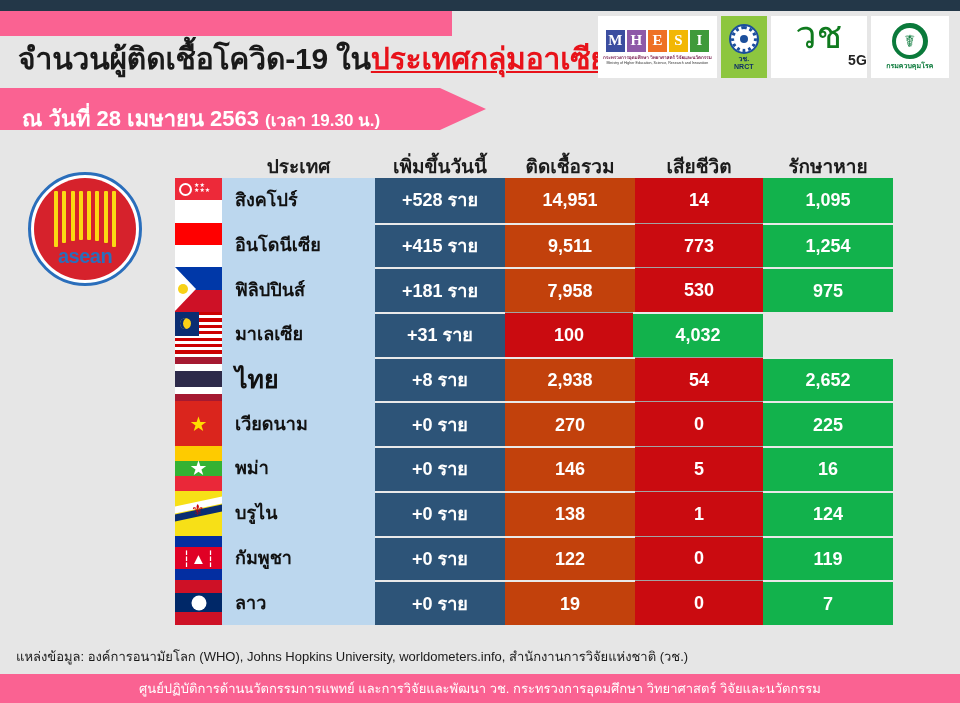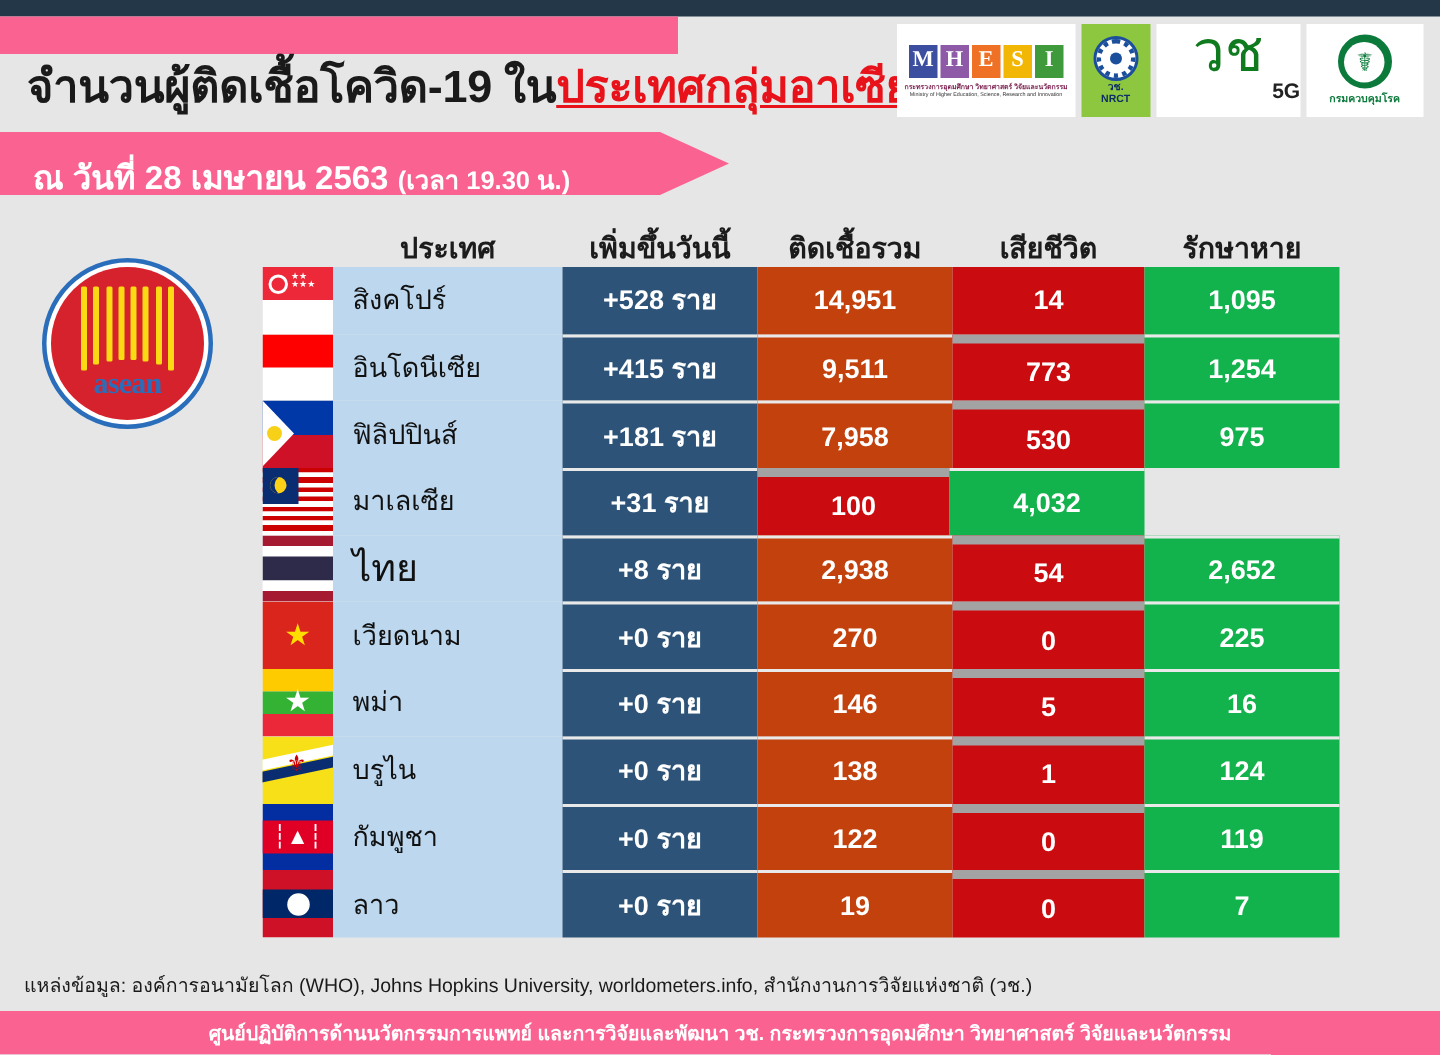--- a/index.html
+++ b/index.html
@@ -175,7 +175,7 @@
   }
   .c-name {
     justify-content: flex-start; padding-left: 13px;
-    background: #bcd7ee; color: #111; font-weight: normal; font-size: 18px;
+    background: #bcd7ee; color: #111; font-weight: bold; font-size: 18px;
   }
   .c-name.hl { font-size: 25px; }
   .c-new   { background: #2d5478; border-top: 2px solid #e9e9e9; }

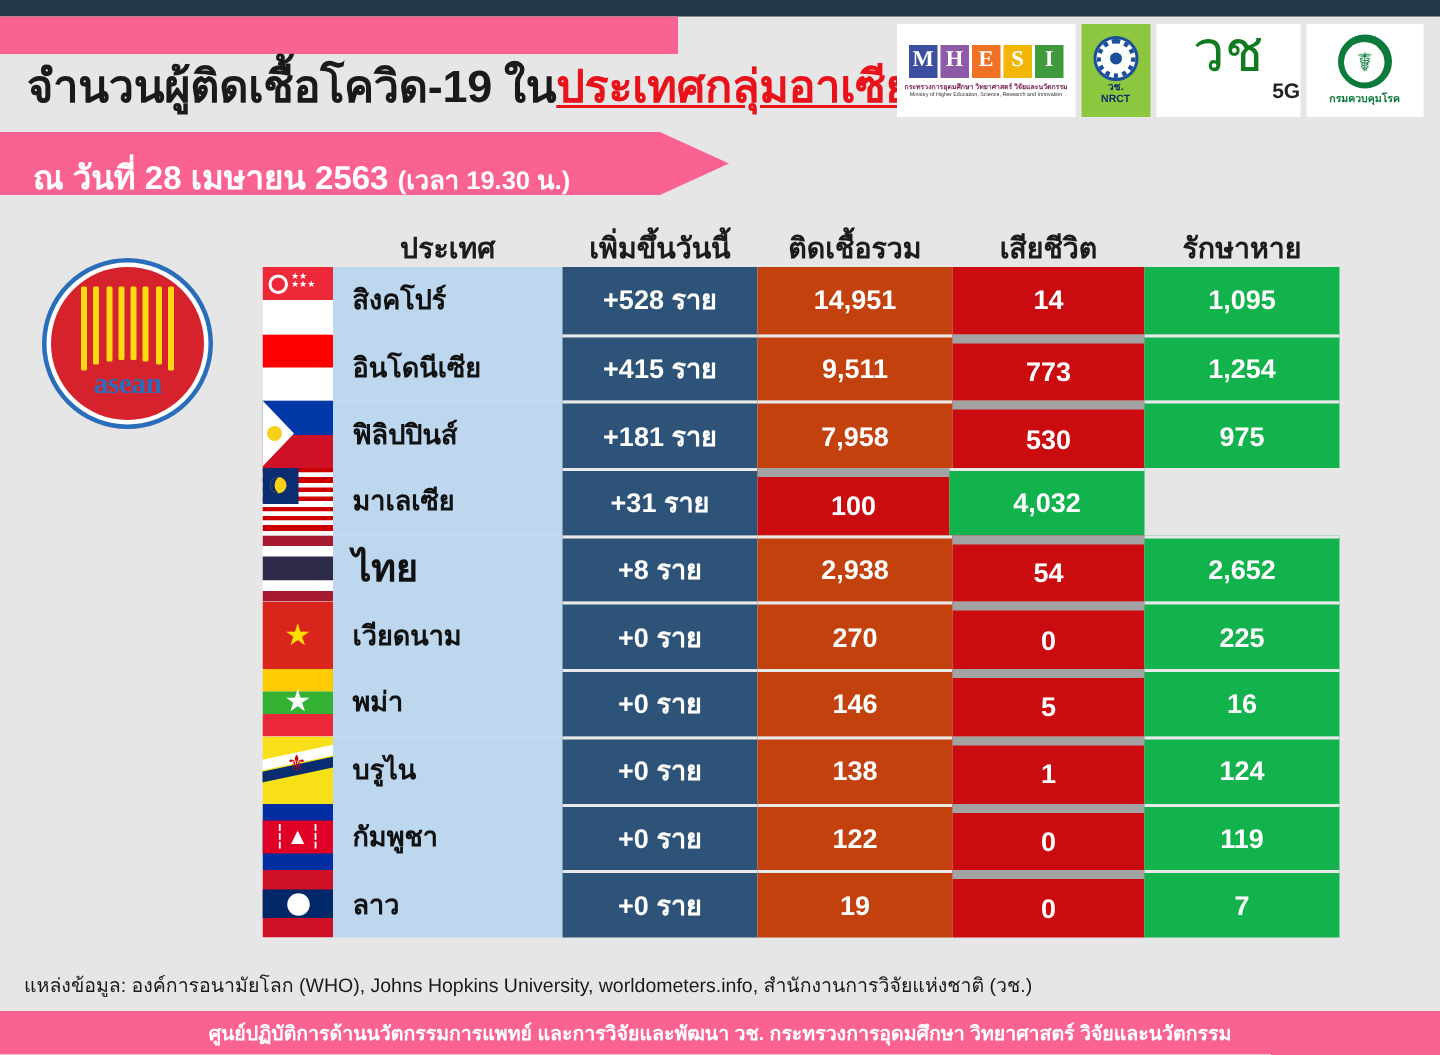--- a/index.html
+++ b/index.html
@@ -140,7 +140,7 @@
     position: absolute; left: 0; right: 0; top: 74px;
     text-align: center; color: #2a6ebb; font-weight: bold;
     font-size: 20px; letter-spacing: -0.5px; line-height: 1;
-    font-family: Liberation Serif, serif;
+    font-family: Liberation Sans, sans-serif;
   }
 
   

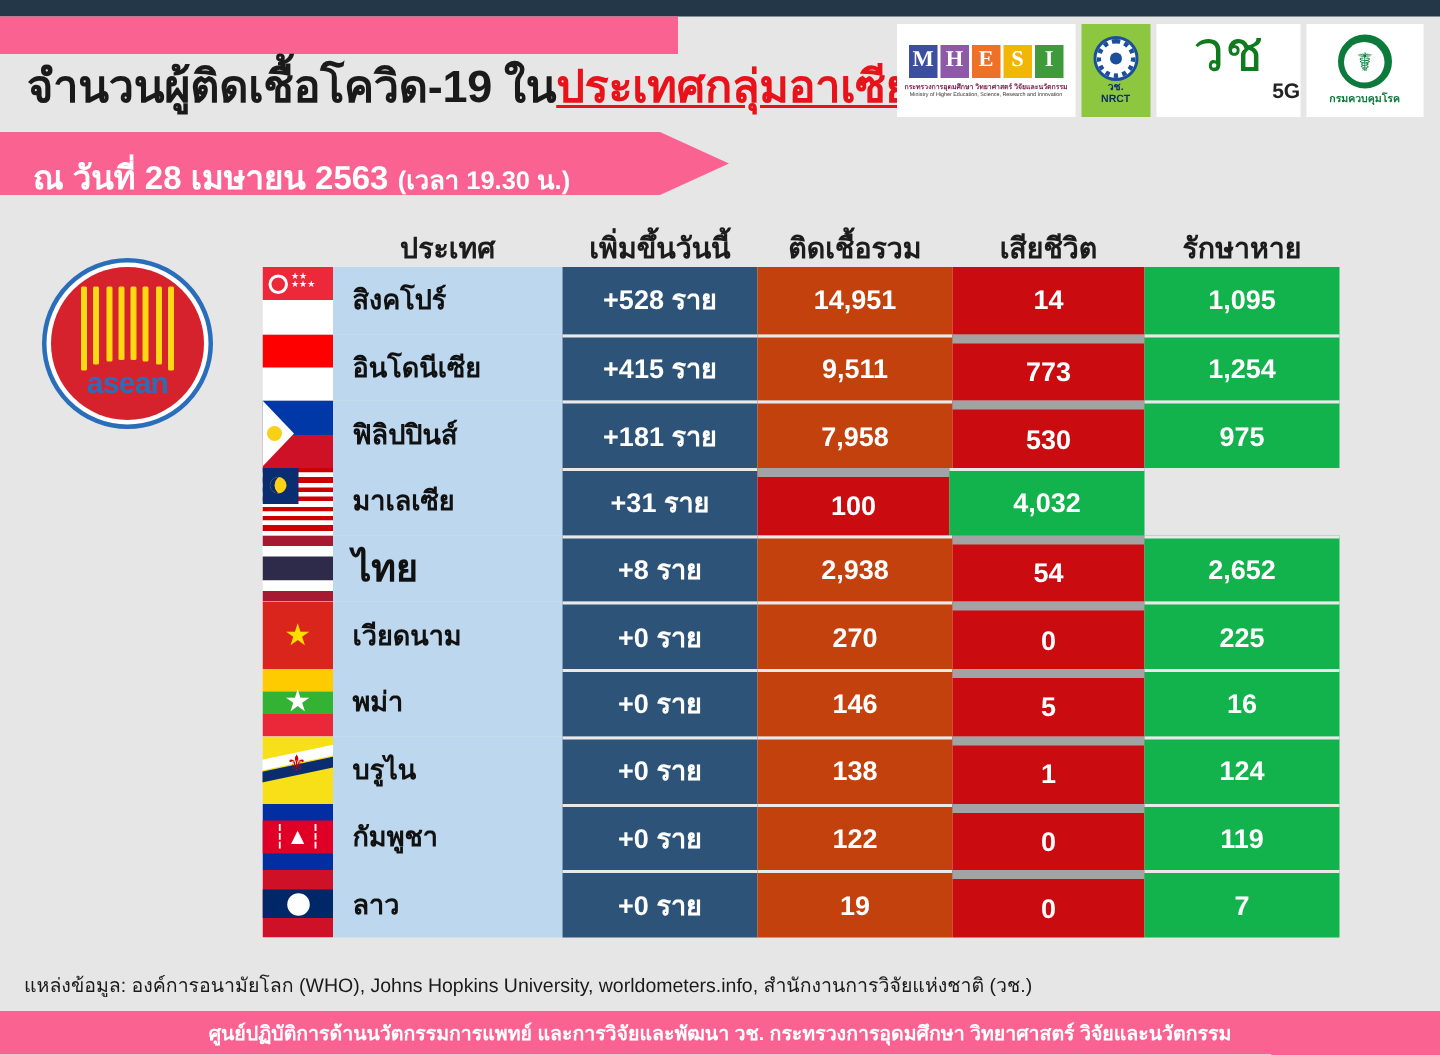--- a/index.html
+++ b/index.html
@@ -180,7 +180,7 @@
   .c-name.hl { font-size: 25px; }
   .c-new   { background: #2d5478; border-top: 2px solid #e9e9e9; }
   .c-total { background: #c2410c; border-top: 2px solid #e9e9e9; }
-  .c-death { background: #ca0b10; border-top: 6px solid #a3a3a3; }
+  .c-death { background: #ca0b10; border-top: 1px solid #a3a3a3; }
   .c-rec   { background: #12b24c; border-top: 2px solid #e9e9e9; }
   .trow:first-child .c-new,
   .trow:first-child .c-total,

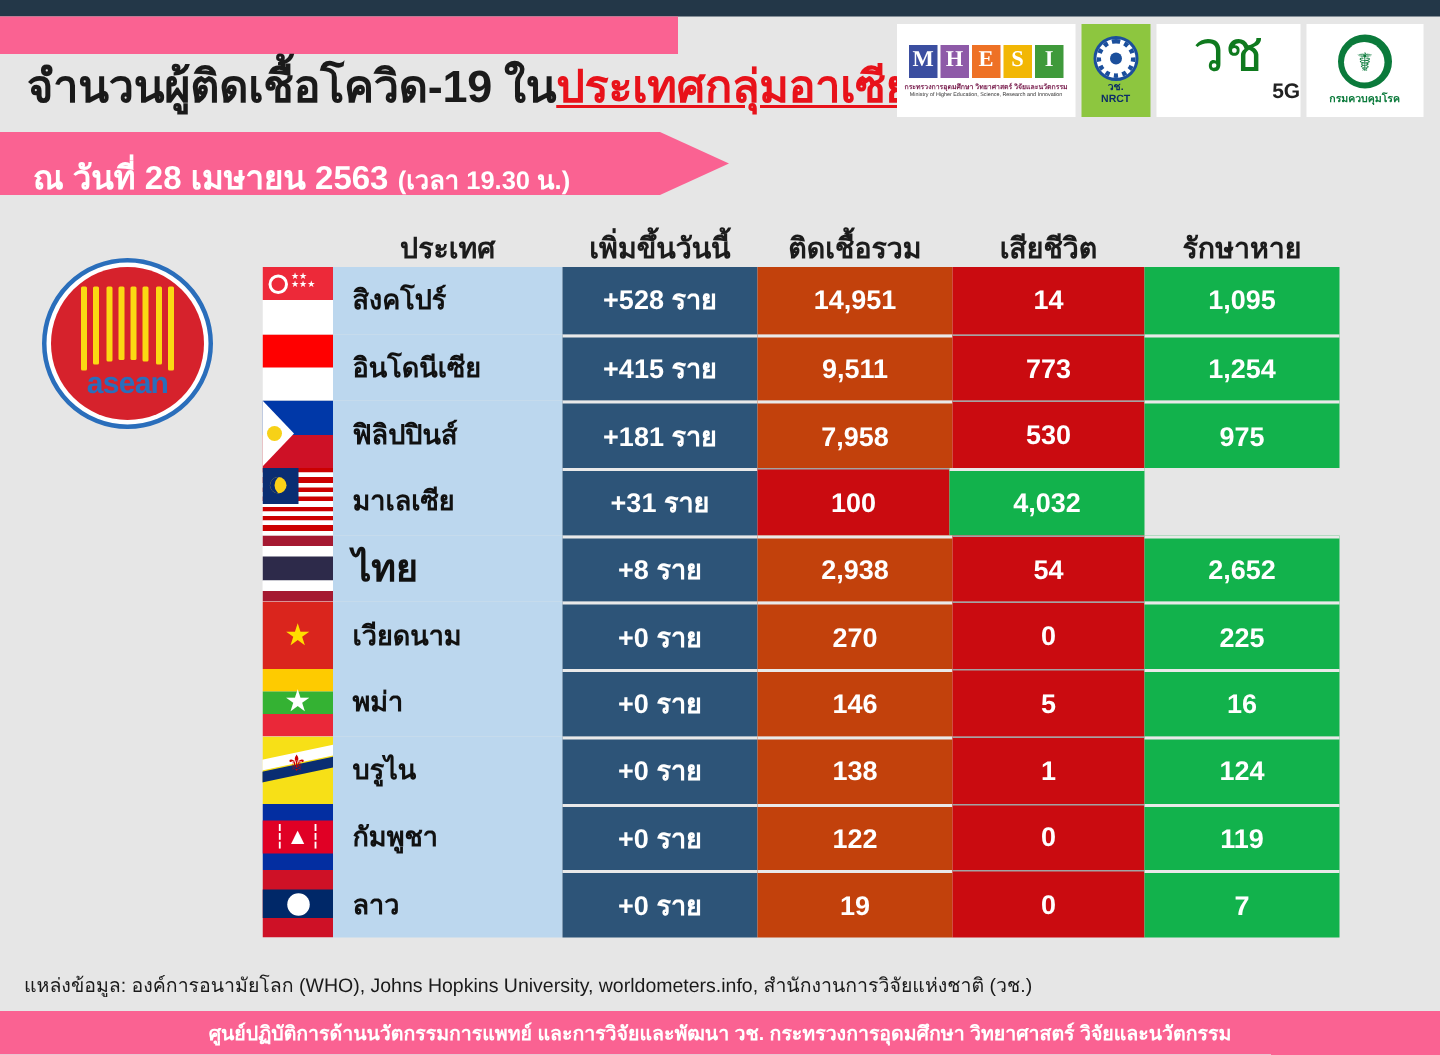--- a/index.html
+++ b/index.html
@@ -249,7 +249,7 @@
     display: flex; align-items: center; justify-content: center;
   }
   .footbar-text {
-    font-size: 13px; color: #ffffff; font-weight: bold; white-space: nowrap; text-align: center;
+    font-size: 13px; color: #ffffff; font-weight: normal; white-space: nowrap; text-align: center;
   }
 </style>
 </head>

